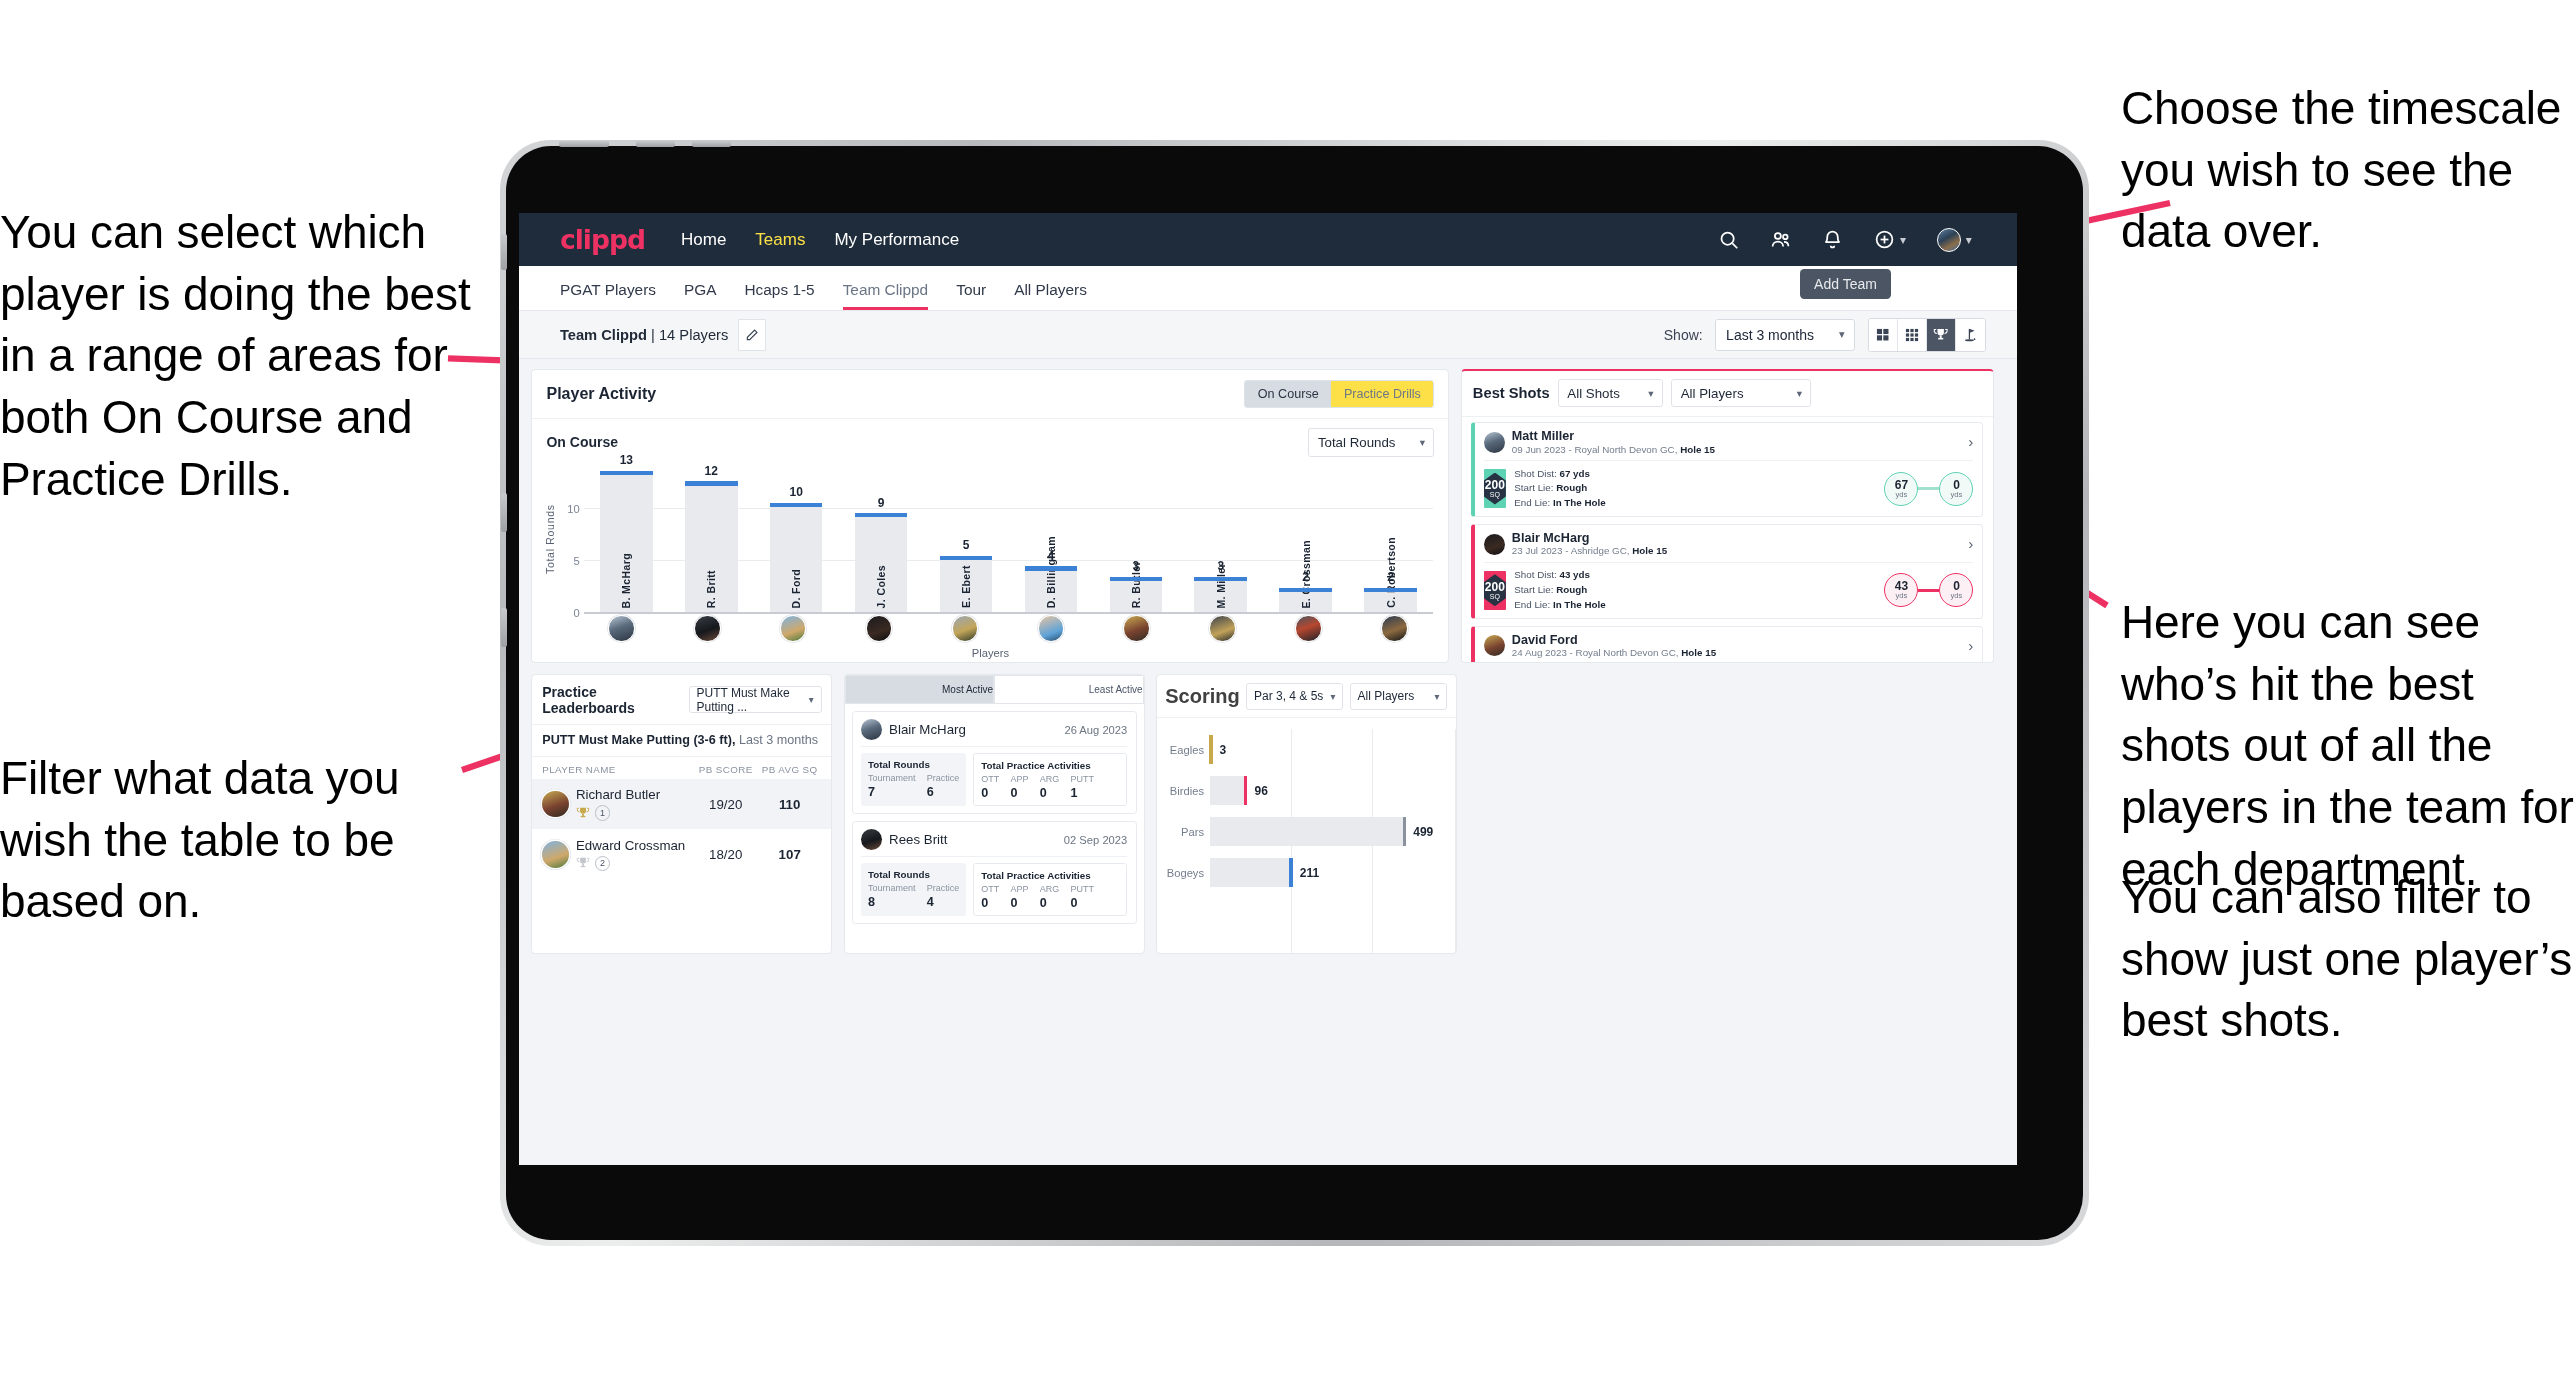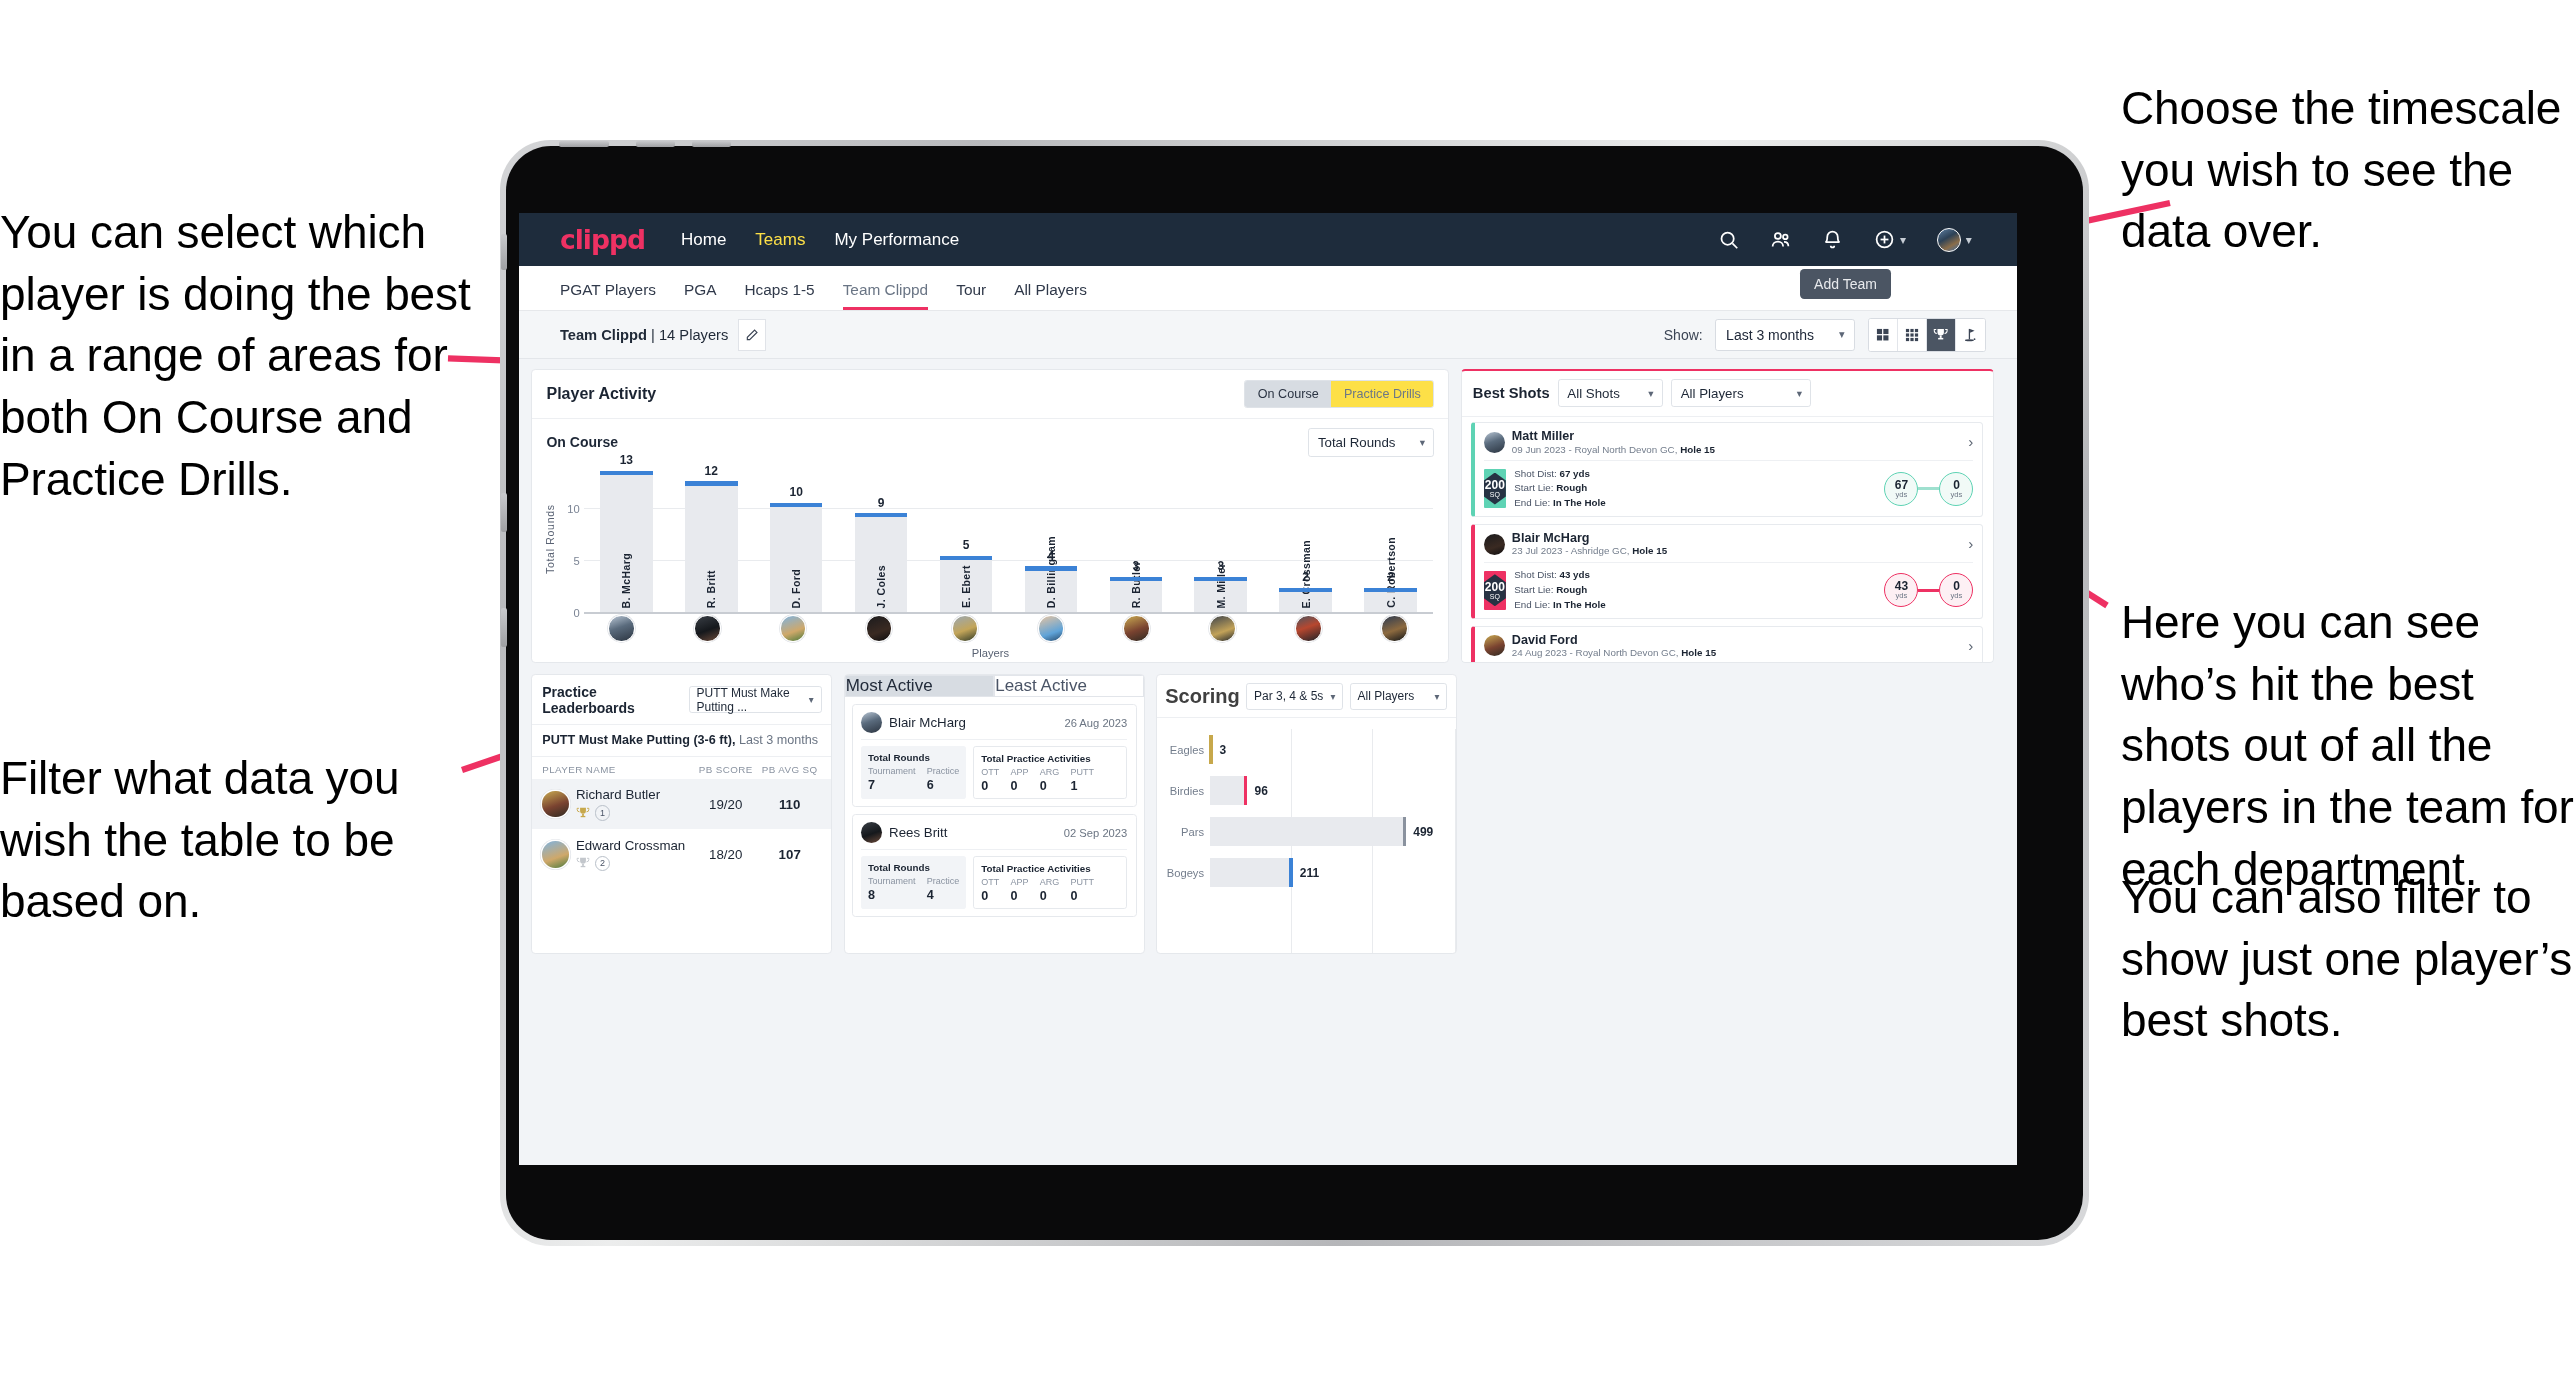--- a/index.html
+++ b/index.html
@@ -244,7 +244,7 @@
 
   #ma-card { width: 301px; height: 280px; display: flex; flex-direction: column; overflow: hidden; }
   #ma-tabs { display: flex; }
-  .matab { flex: 1; text-align: left; padding: 0 0; font-size: 17px; color: #4a5466; border: 0.7px solid #e2e5ea; }
+  .matab { flex: 1; text-align: right; padding: 8px 0; font-size: 10px; color: #4a5466; border: 0.7px solid #e2e5ea; }
   .matab.active { background: #d7dce2; color: #222b3a; }
   .ma-item { border: 0.7px solid #e6e9ed; border-radius: 3.5px; margin: 7px; padding: 7px 8.4px; }
   .ma-top { display: flex; align-items: center; gap: 7px; padding-bottom: 5.6px; border-bottom: 0.7px solid #eef0f3; }

